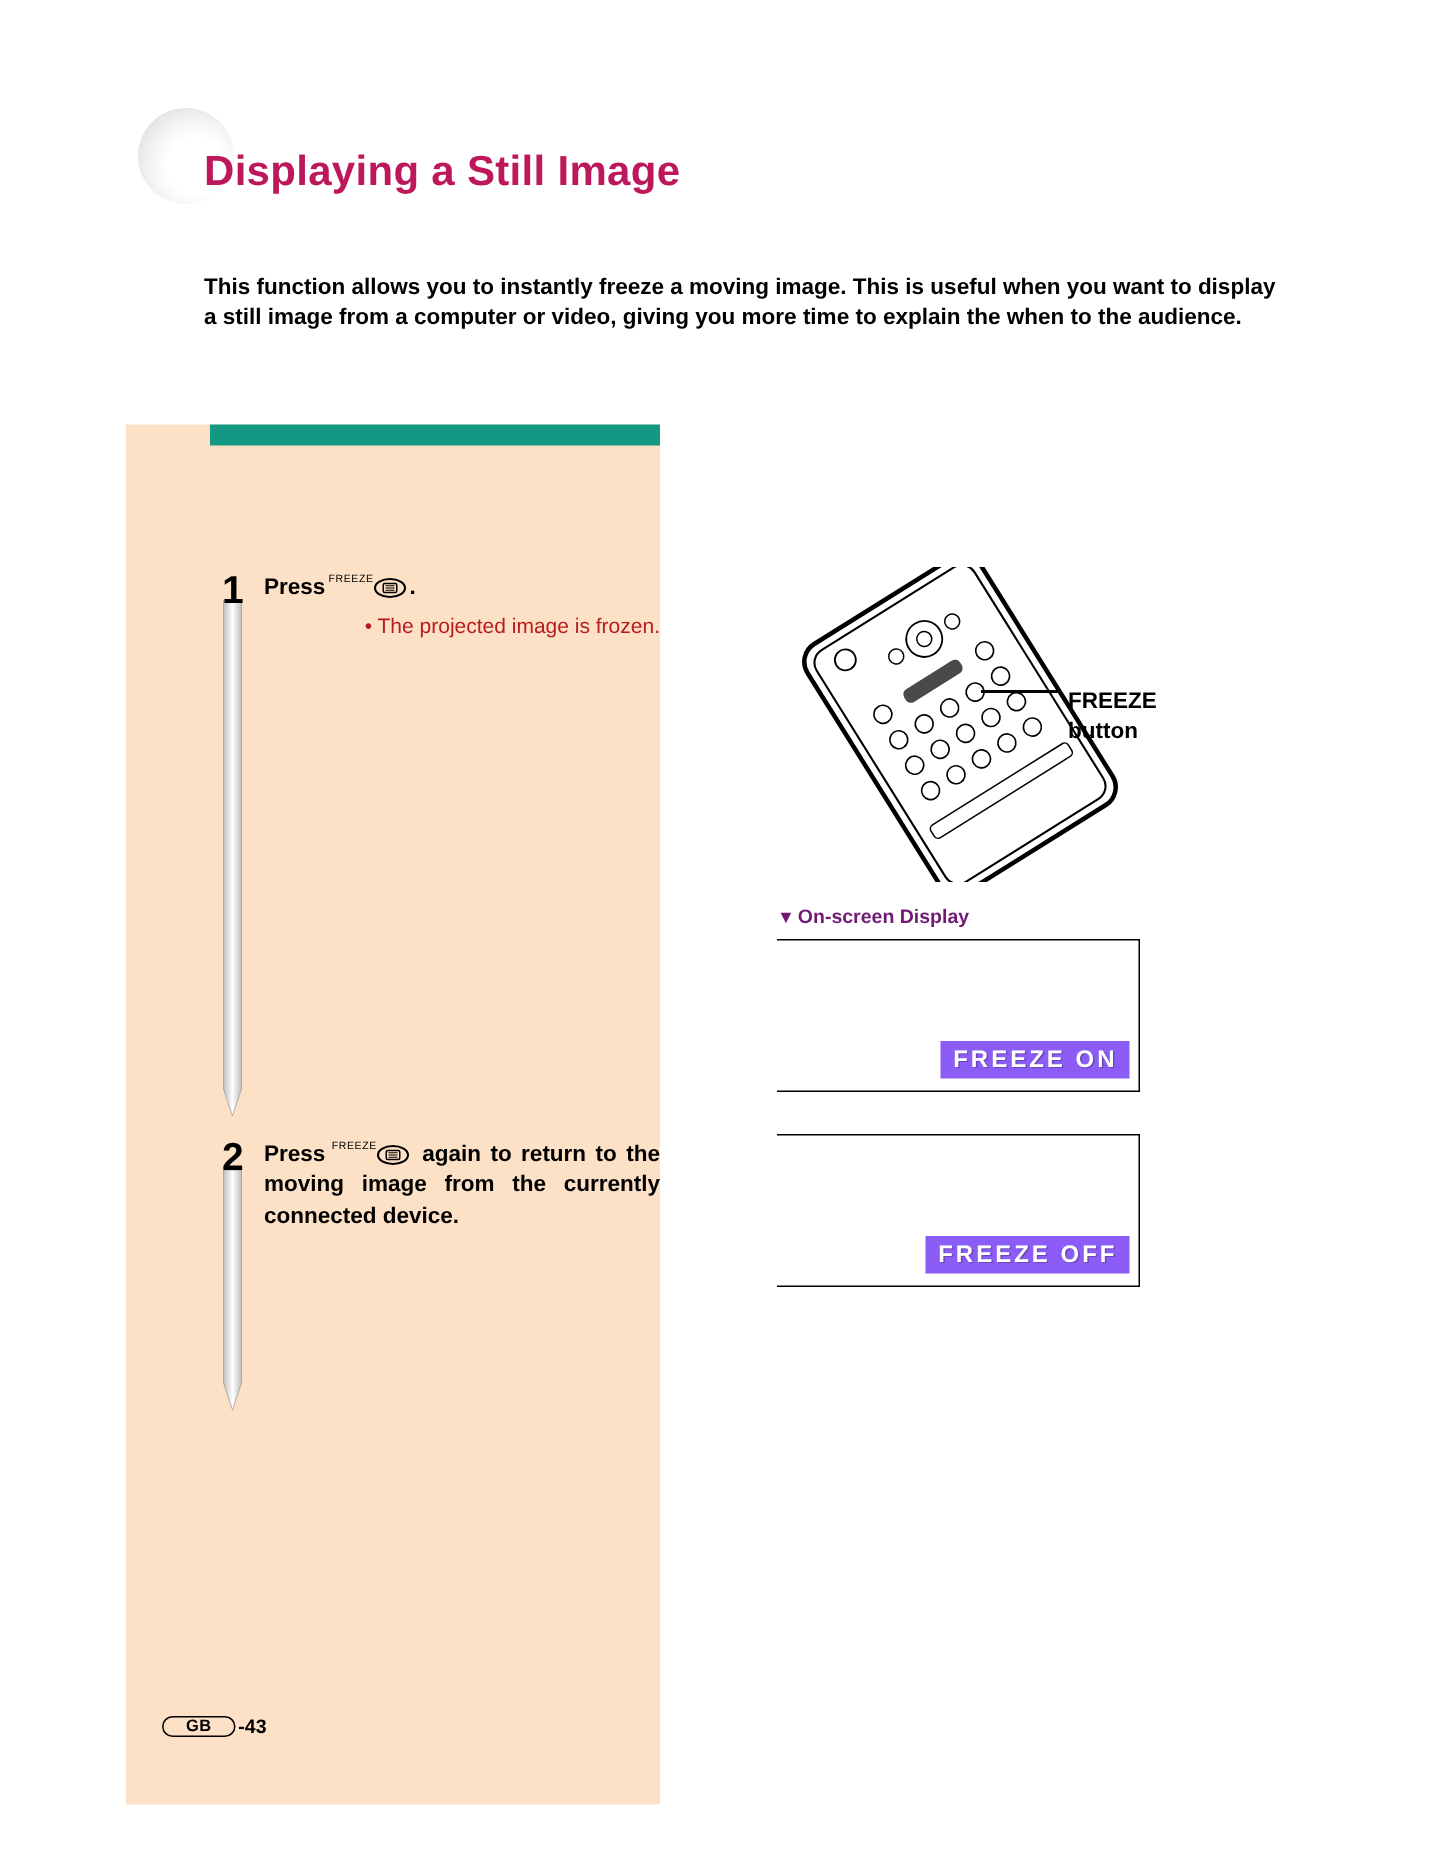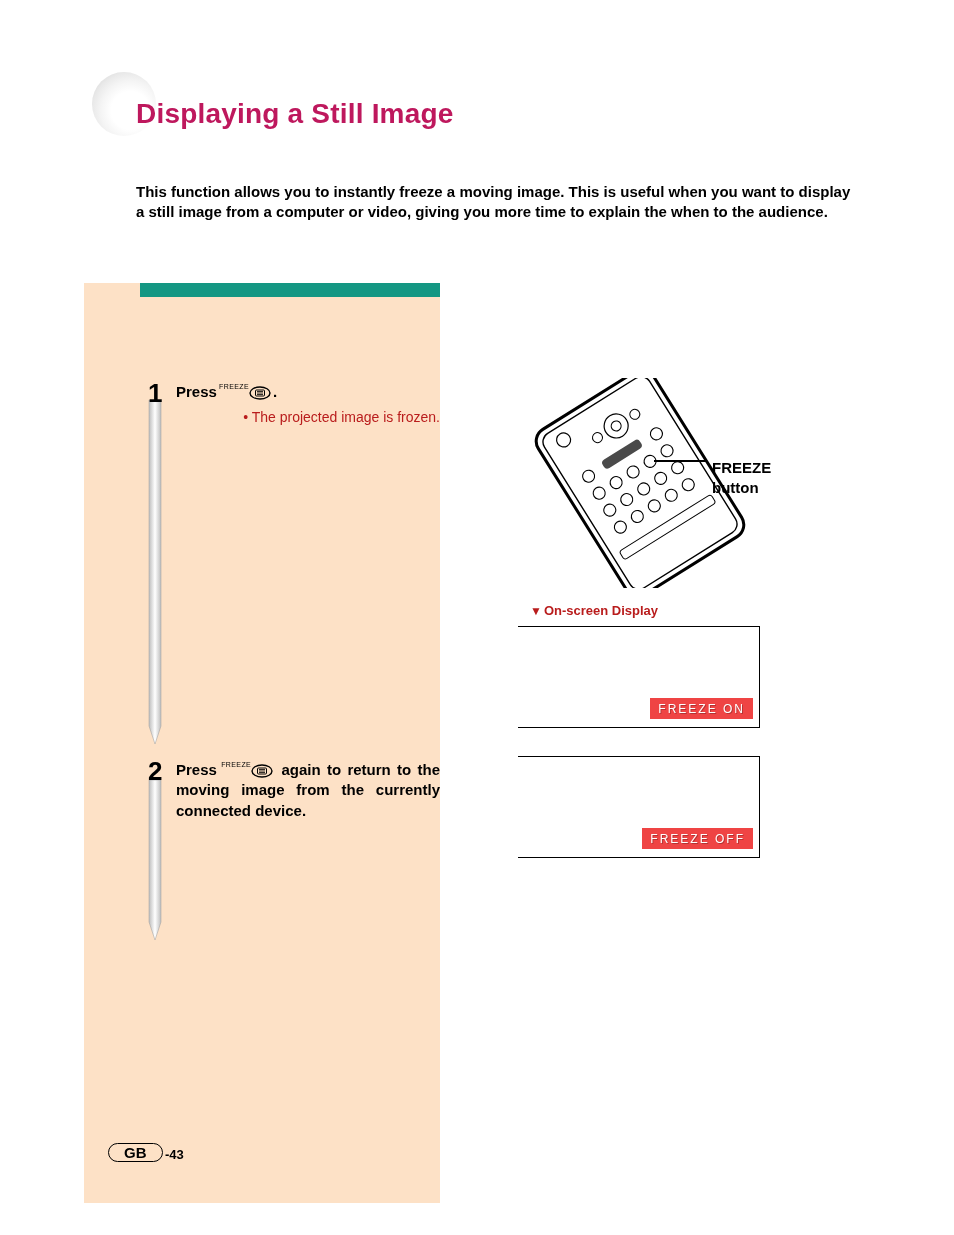--- a/index.html
+++ b/index.html
@@ -144,8 +144,7 @@
     left: 518px; top: 603px;
     font-size: 13px;
     font-weight: 700;
-    color: #b91c1c;
-    margin-left: 12px;
+    color: #701a75;
   }
   .osd-heading .tri {
     display: inline-block;

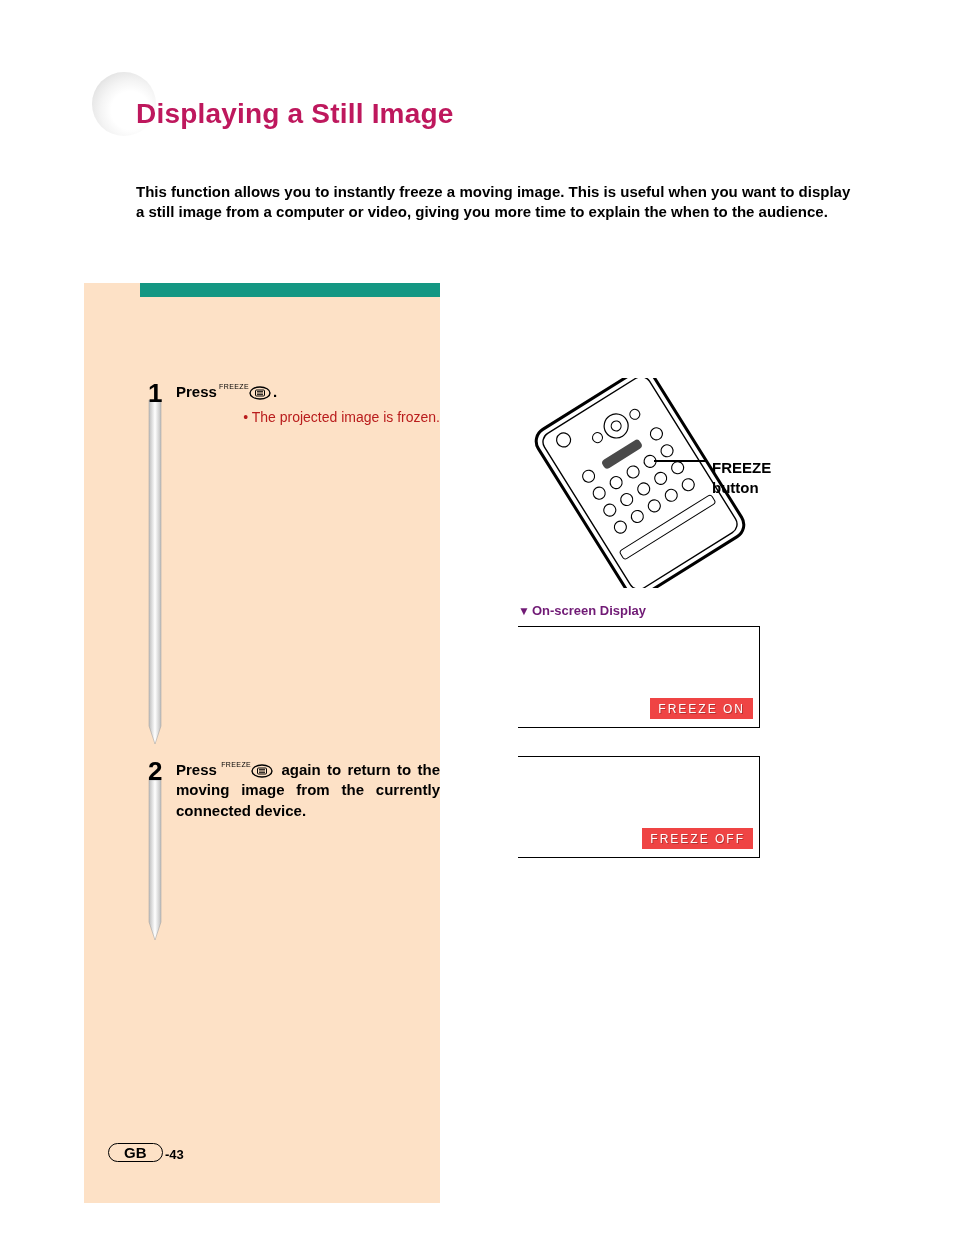--- a/index.html
+++ b/index.html
@@ -167,10 +167,10 @@
   .freeze-tag {
     position: absolute;
     right: 6px; bottom: 8px;
-    background: #ef4444;
+    background: #8b5cf6;
     color: #fff;
-    font-size: 12px;
-    font-weight: 400;
+    font-size: 16px;
+    font-weight: 700;
     letter-spacing: 2px;
     padding: 4px 8px 3px 8px;
     text-shadow: 1px 1px 0 rgba(0,0,0,0.25);

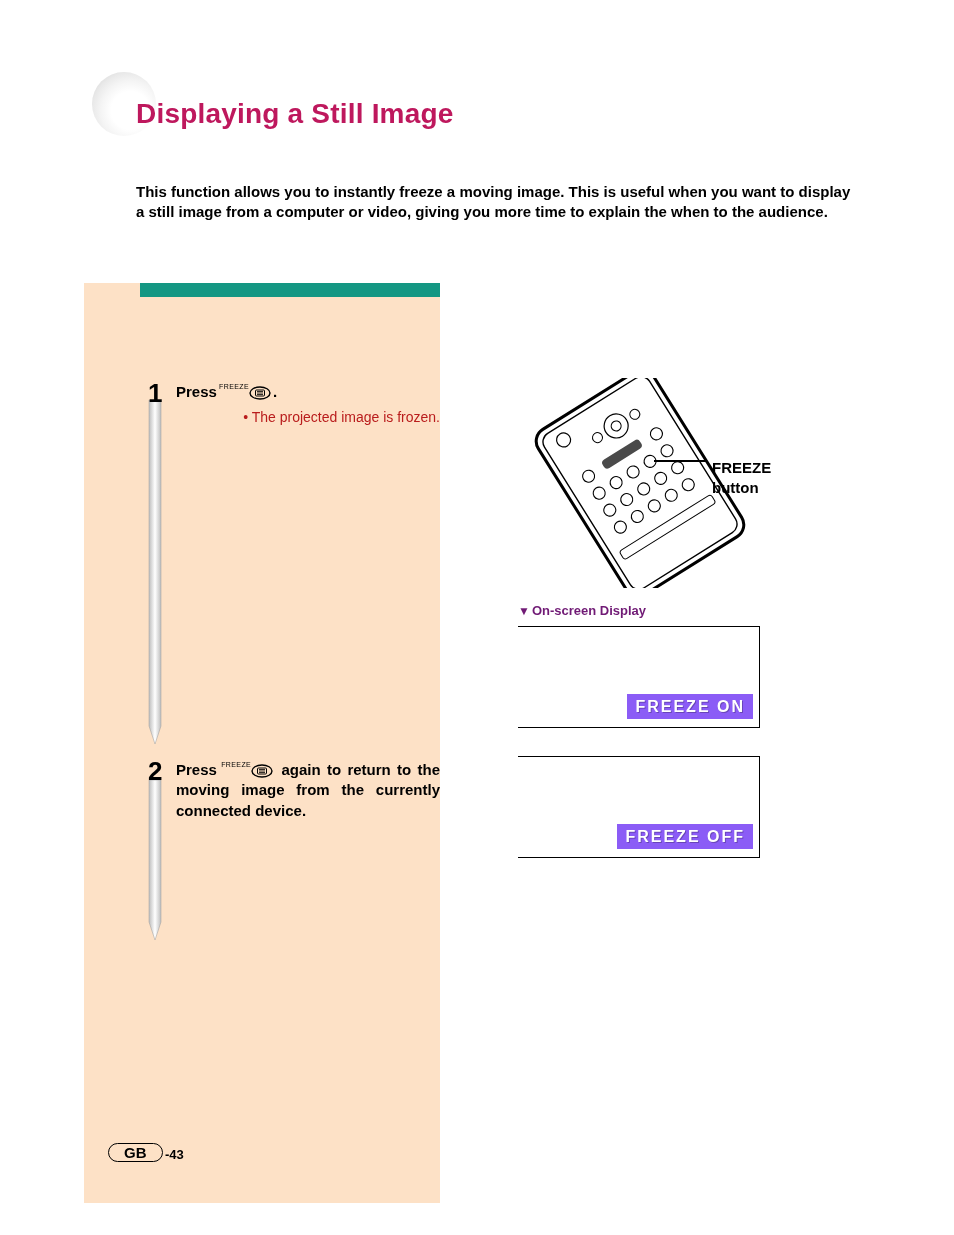--- a/index.html
+++ b/index.html
@@ -187,7 +187,7 @@
     display: inline-block;
     border: 1.2px solid #000;
     border-radius: 10px;
-    font-size: 15px;
+    font-size: 11px;
     font-weight: 700;
     padding: 0 15px;
     vertical-align: 1px;

